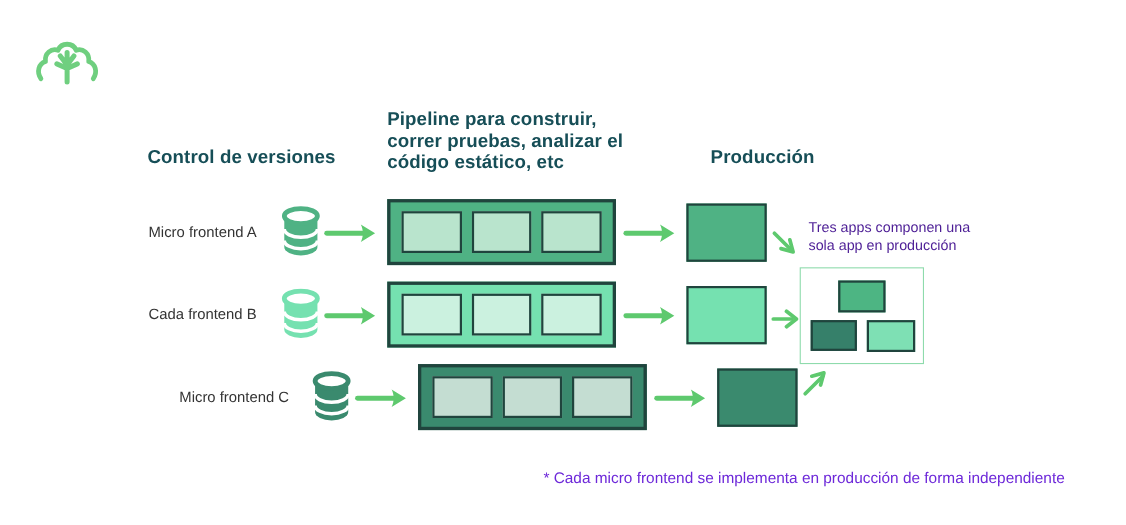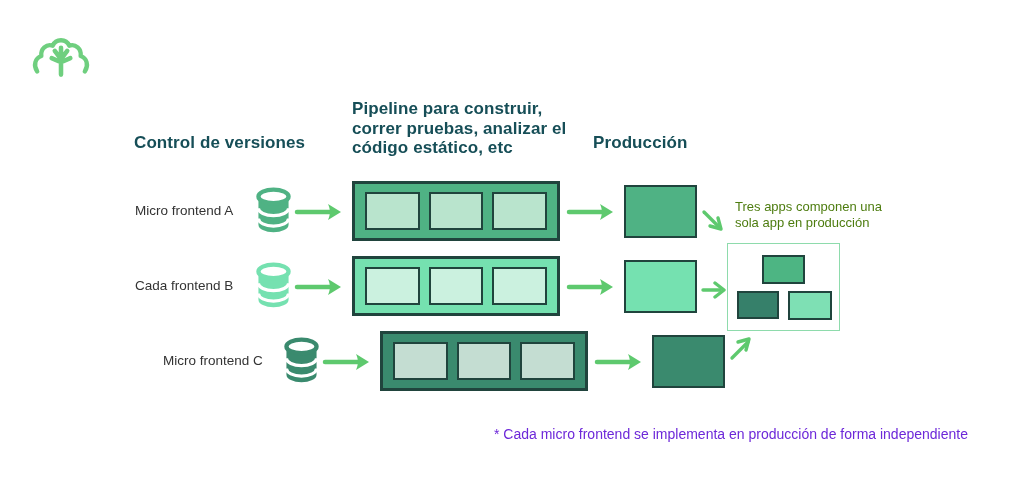--- a/index.html
+++ b/index.html
@@ -14,7 +14,7 @@
   }
   .h-version{left:134px; top:133px;}
   .h-pipeline{left:352px; top:99px; width:230px;}
-  .h-production{left:593px; top:133px;}
+  .h-production{left:646px; top:133px;}
   
   .logo{position:absolute; left:31px; top:34px;}
   .logo .cloud{fill:none; stroke:var(--logo,#6fcf7f); stroke-width:4.2; stroke-linecap:round; stroke-linejoin:round;}

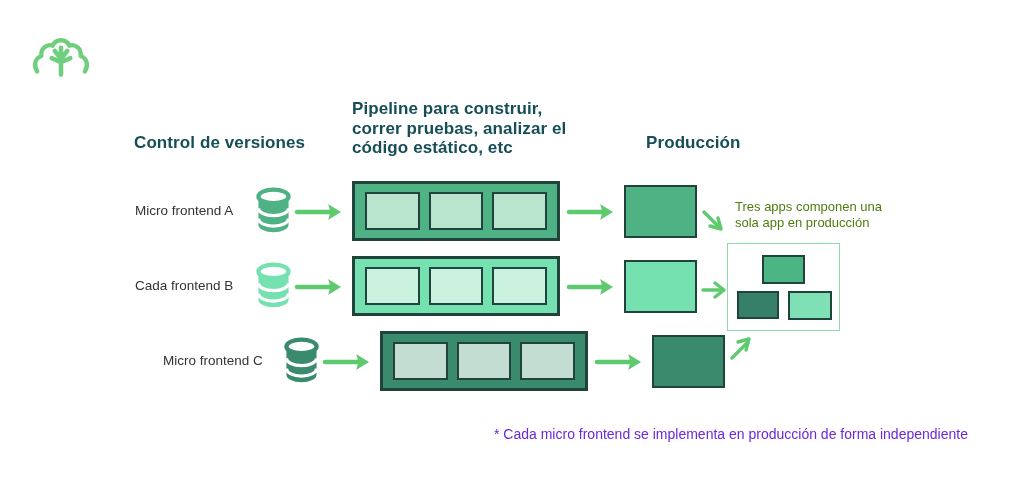--- a/index.html
+++ b/index.html
@@ -62,7 +62,7 @@
   .mini-right{left:60px; top:47px; width:44px; height:29px;}
   .caption{
     position:absolute; left:735px; top:199px; width:168px;
-    font-size:13px; line-height:16px; color:#4d7c0f;
+    font-size:13px; line-height:16px; color:#4c1d95;
   }
   .footnote{
     position:absolute; left:494px; top:426px; width:500px;

